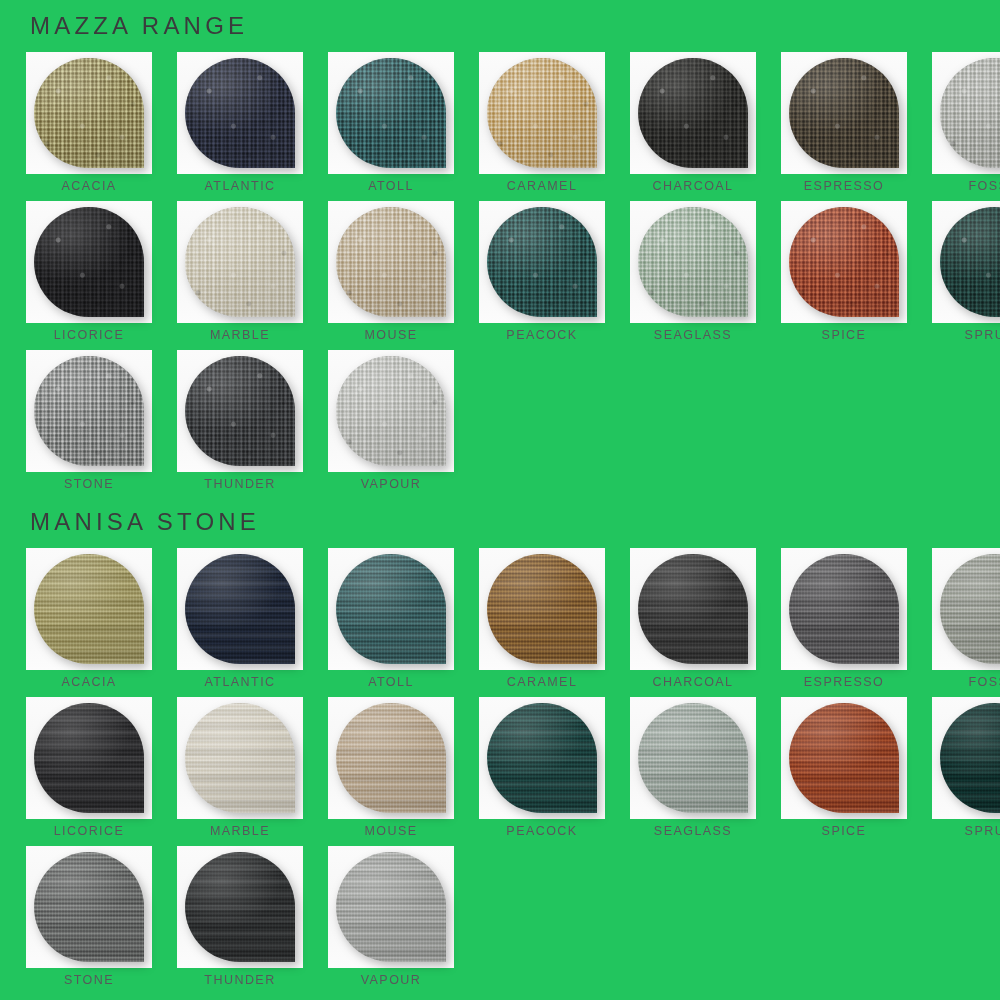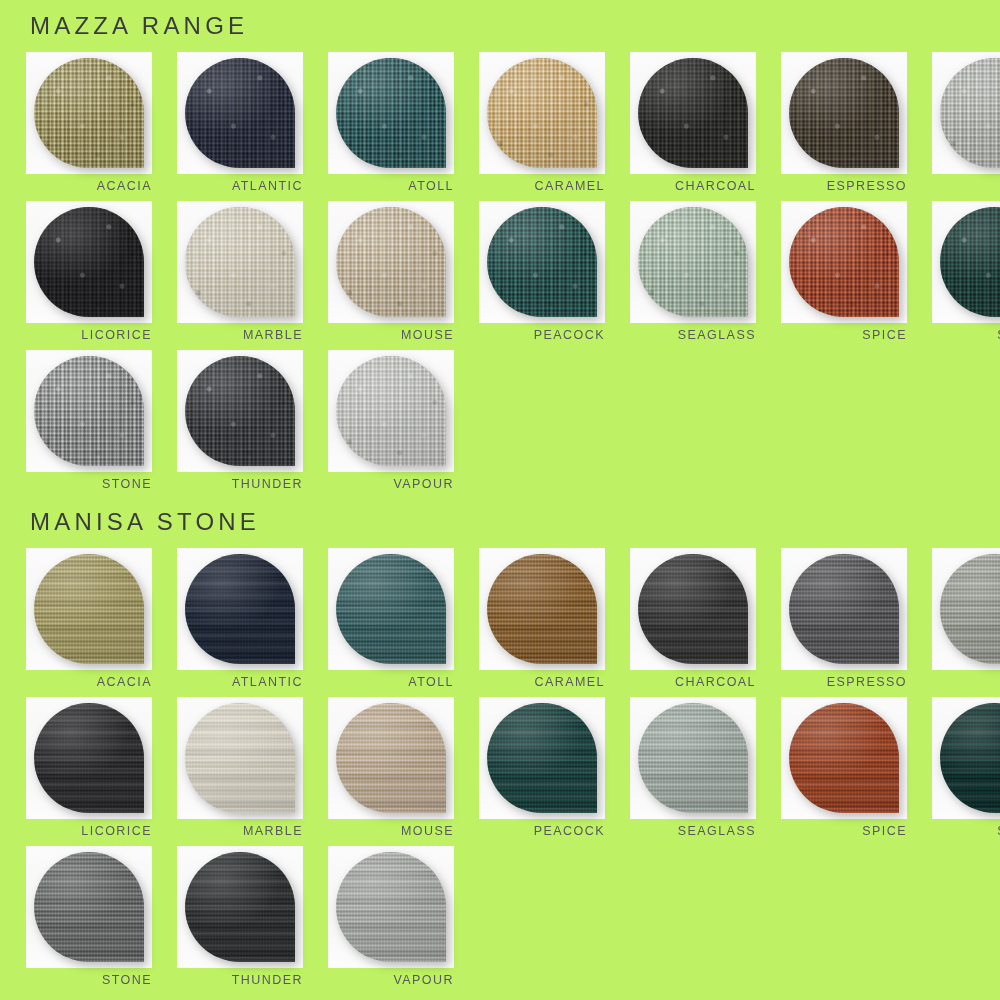--- a/index.html
+++ b/index.html
@@ -18,7 +18,7 @@
     width: 1000px;
     height: 1000px;
     position: relative;
-    background: #bef264;
+    background: #22c55e;
     padding: 0;
   }
 

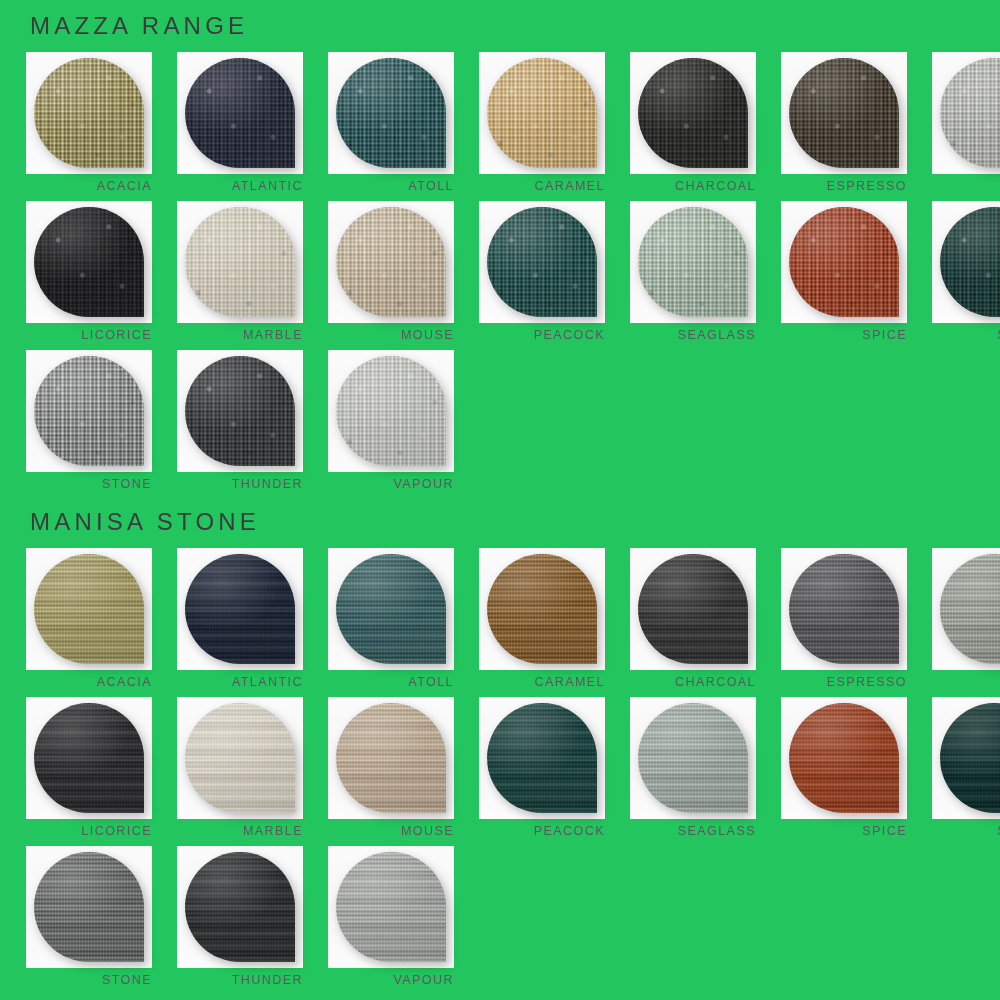--- a/index.html
+++ b/index.html
@@ -52,7 +52,7 @@
     height: 149px;
     display: flex;
     flex-direction: column;
-    align-items: flex-end;
+    align-items: center;
     position: relative;
   }
 

